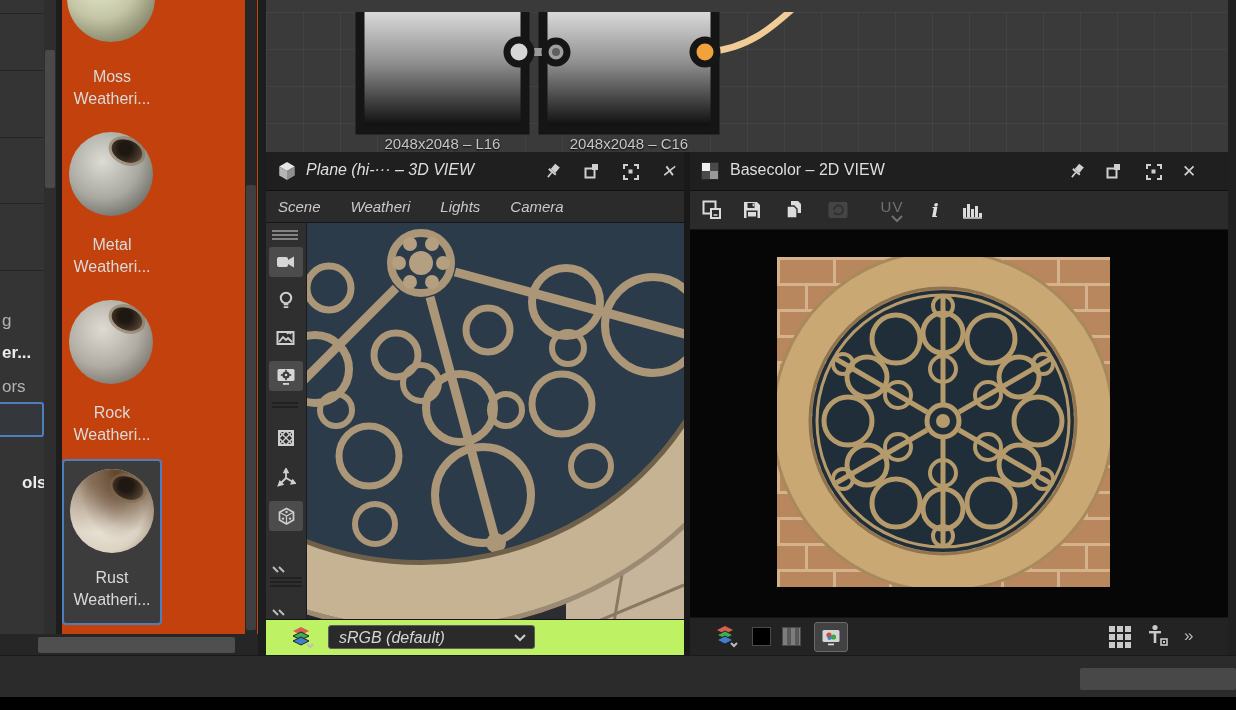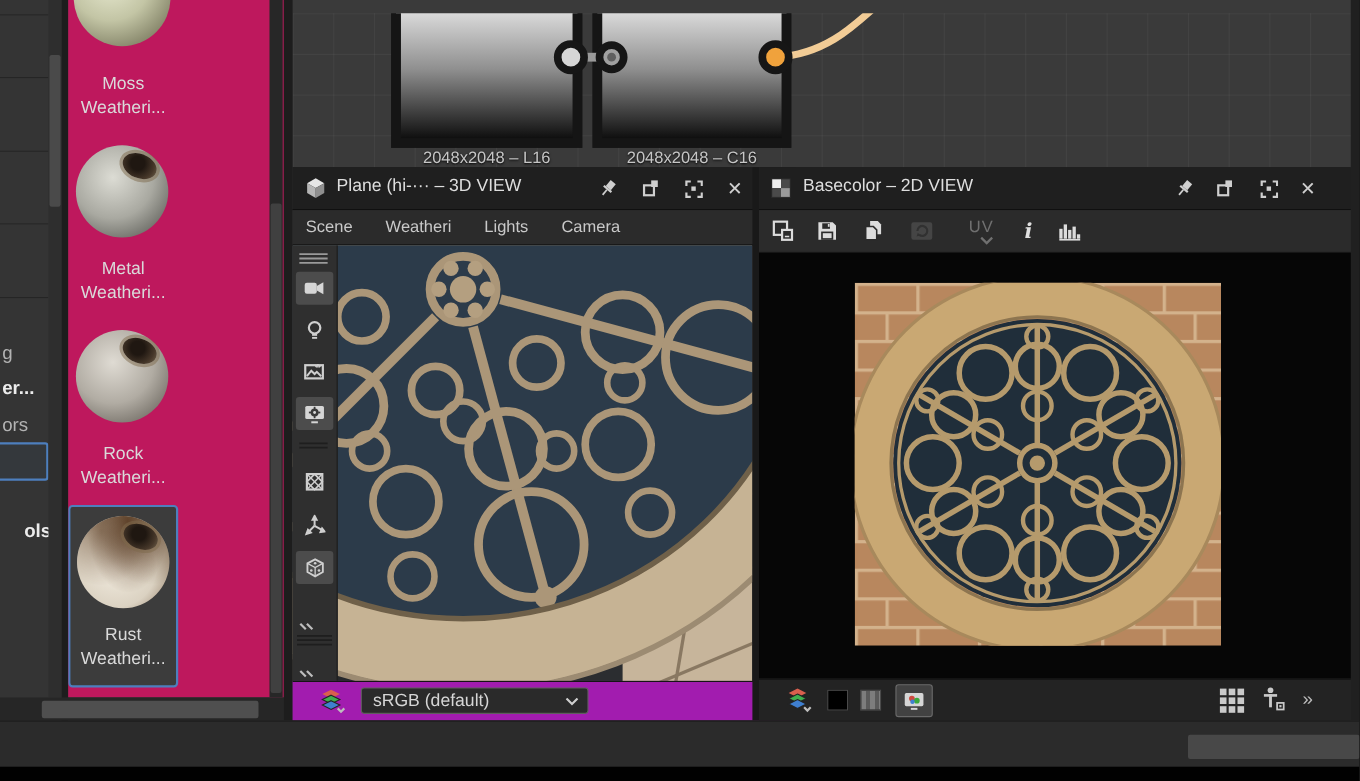--- a/index.html
+++ b/index.html
@@ -20,7 +20,7 @@
   .tree-frag.b{font-weight:bold;color:#ececec;}
   .tree-line{position:absolute;left:0;width:44px;height:1px;background:rgba(0,0,0,.28);}
   
-  .shelf{background:#be185d;overflow:hidden;}
+  .shelf{background:#c2410c;overflow:hidden;}
   .ball{position:absolute;border-radius:50%;}
   .ball::after{content:"";position:absolute;left:50%;top:9%;width:38%;height:26%;border-radius:50%;
     background:radial-gradient(circle at 42% 42%, #1f1711 28%, #47382a 68%, #73644e 100%);

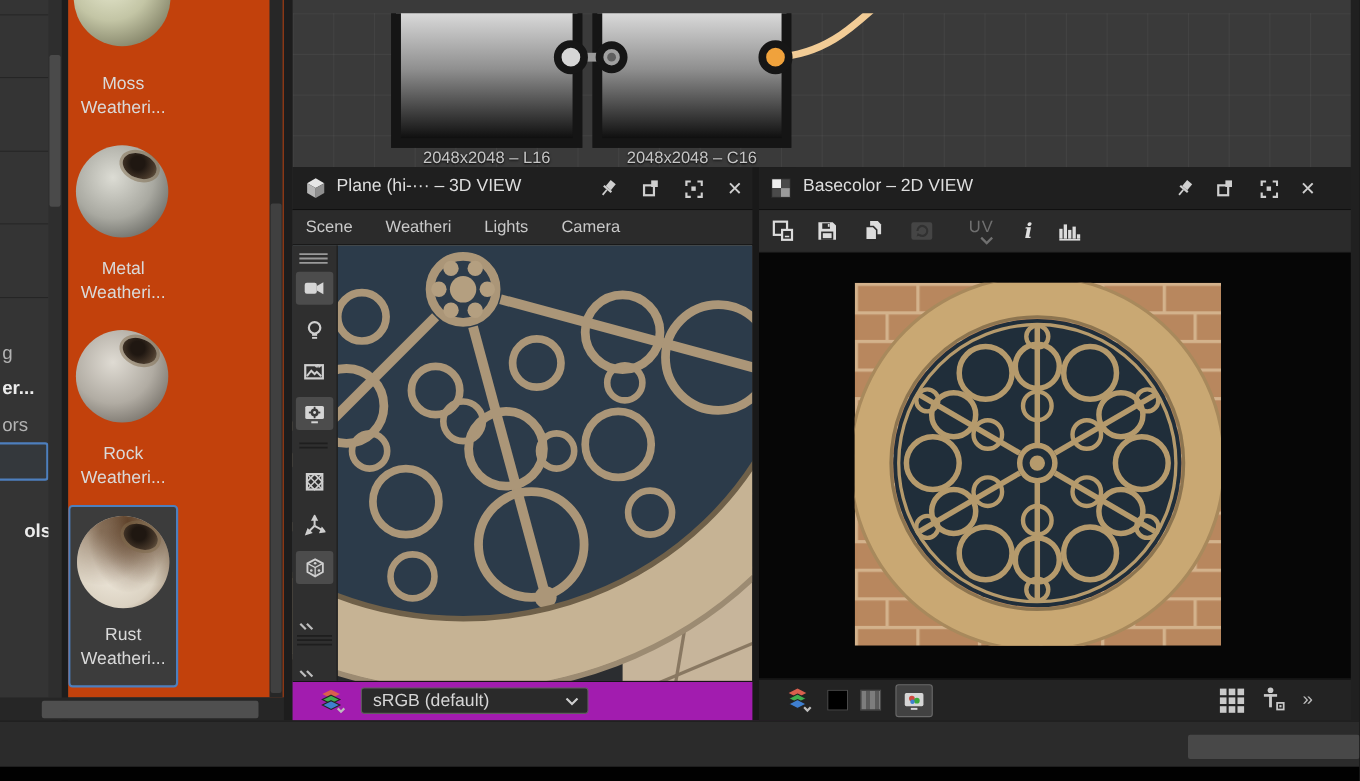--- a/index.html
+++ b/index.html
@@ -152,7 +152,7 @@
 
   <div class="ab" style="left:1228px;top:0;width:8px;height:655px;background:#202020;"></div>
 
-  <div class="panel" style="left:266px;top:152px;width:458px;height:503px;">
+  <div class="panel" style="left:266px;top:152px;width:458px;height:503px;font-style:italic;">
     <div class="titlebar">
       <svg class="ab" style="left:11px;top:9px;" width="20" height="20" viewBox="0 0 18 18">
         <polygon points="9,1 16,5 9,9 2,5" fill="#e6e6e6"></polygon>

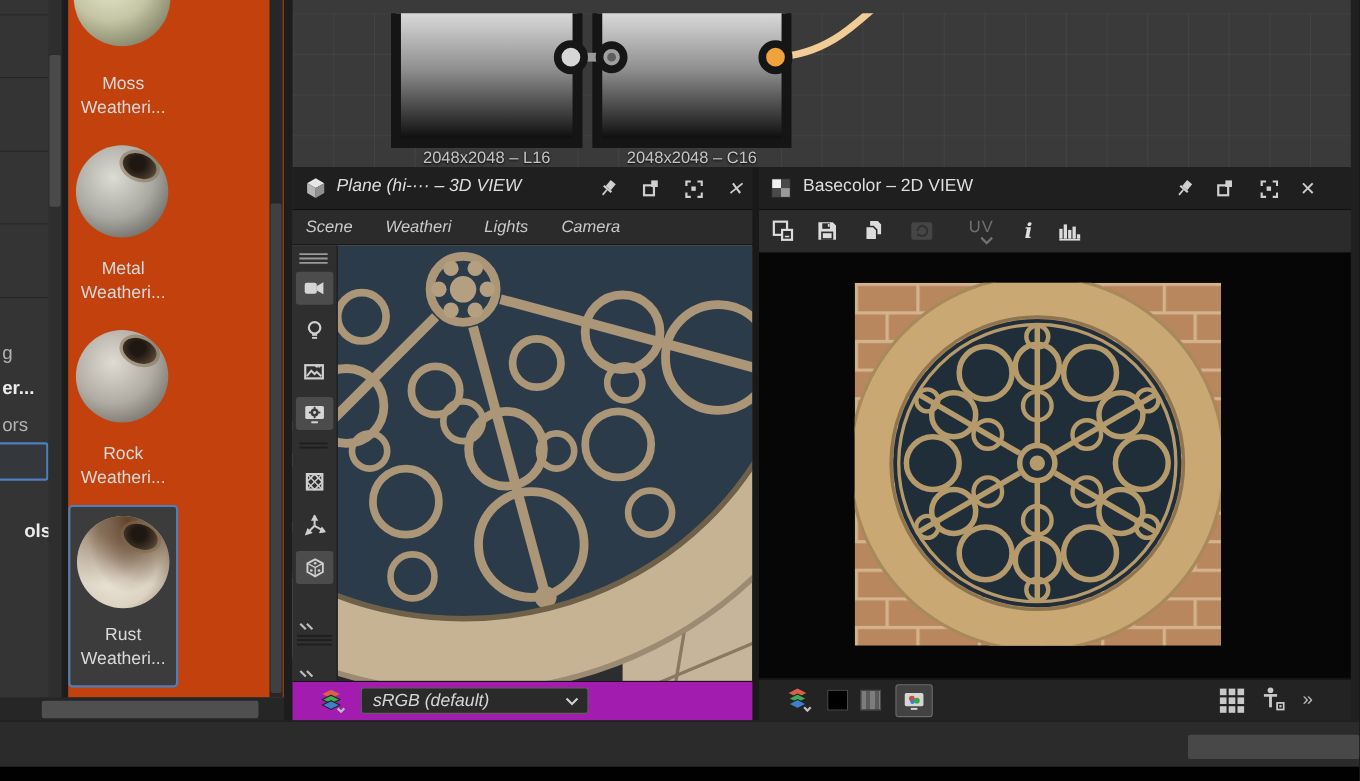--- a/index.html
+++ b/index.html
@@ -54,7 +54,7 @@
   .viewport{position:relative;flex:1;overflow:hidden;}
   .vp2d{background:#060606;}
   .statusrow{height:28px;min-height:28px;background:#1f1f1f;font-size:16px;color:#b9b9b9;line-height:28px;padding-left:6px;}
-  .bottombar{height:35px;min-height:35px;background:#a21caf;border-top:1px solid #141414;position:relative;}
+  .bottombar{height:35px;min-height:35px;background:#bef264;border-top:1px solid #141414;position:relative;}
   .bottombar2{height:37px;min-height:37px;background:#232323;border-top:1px solid #141414;position:relative;}
   .dropdown{position:absolute;left:62px;top:5px;width:207px;height:24px;background:#2a2a2a;border:1px solid #5e5e5e;
     border-radius:3px;font-size:16px;color:#d6d6d6;line-height:24px;padding-left:10px;box-sizing:border-box;}

